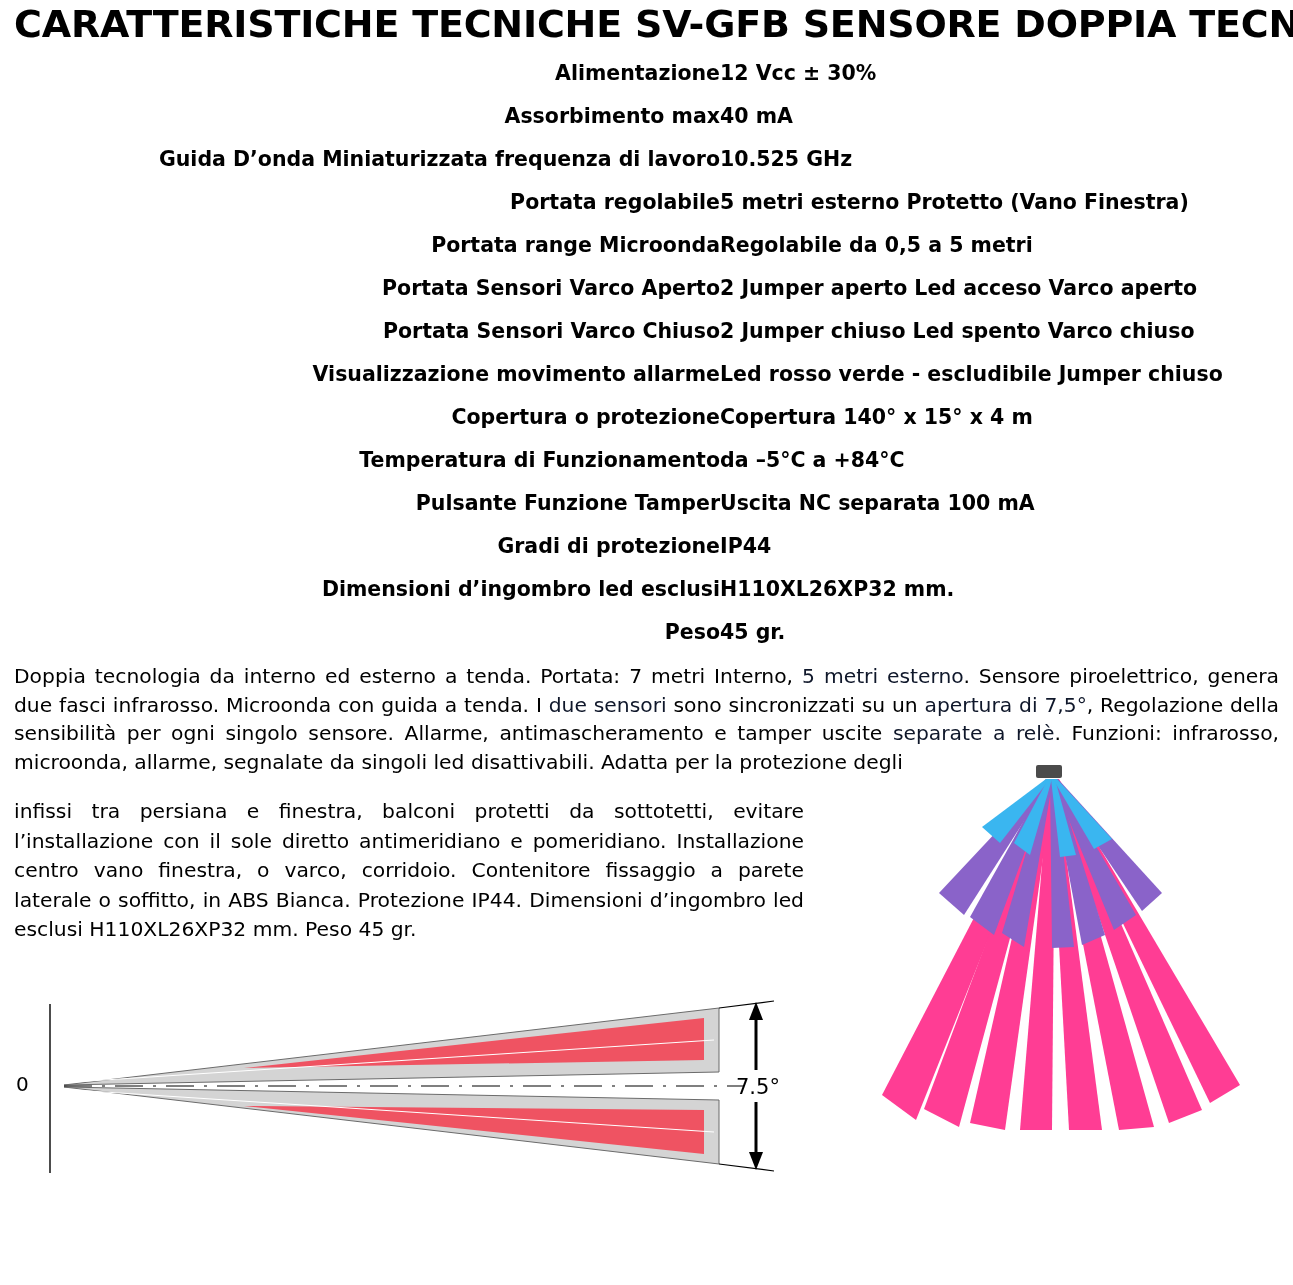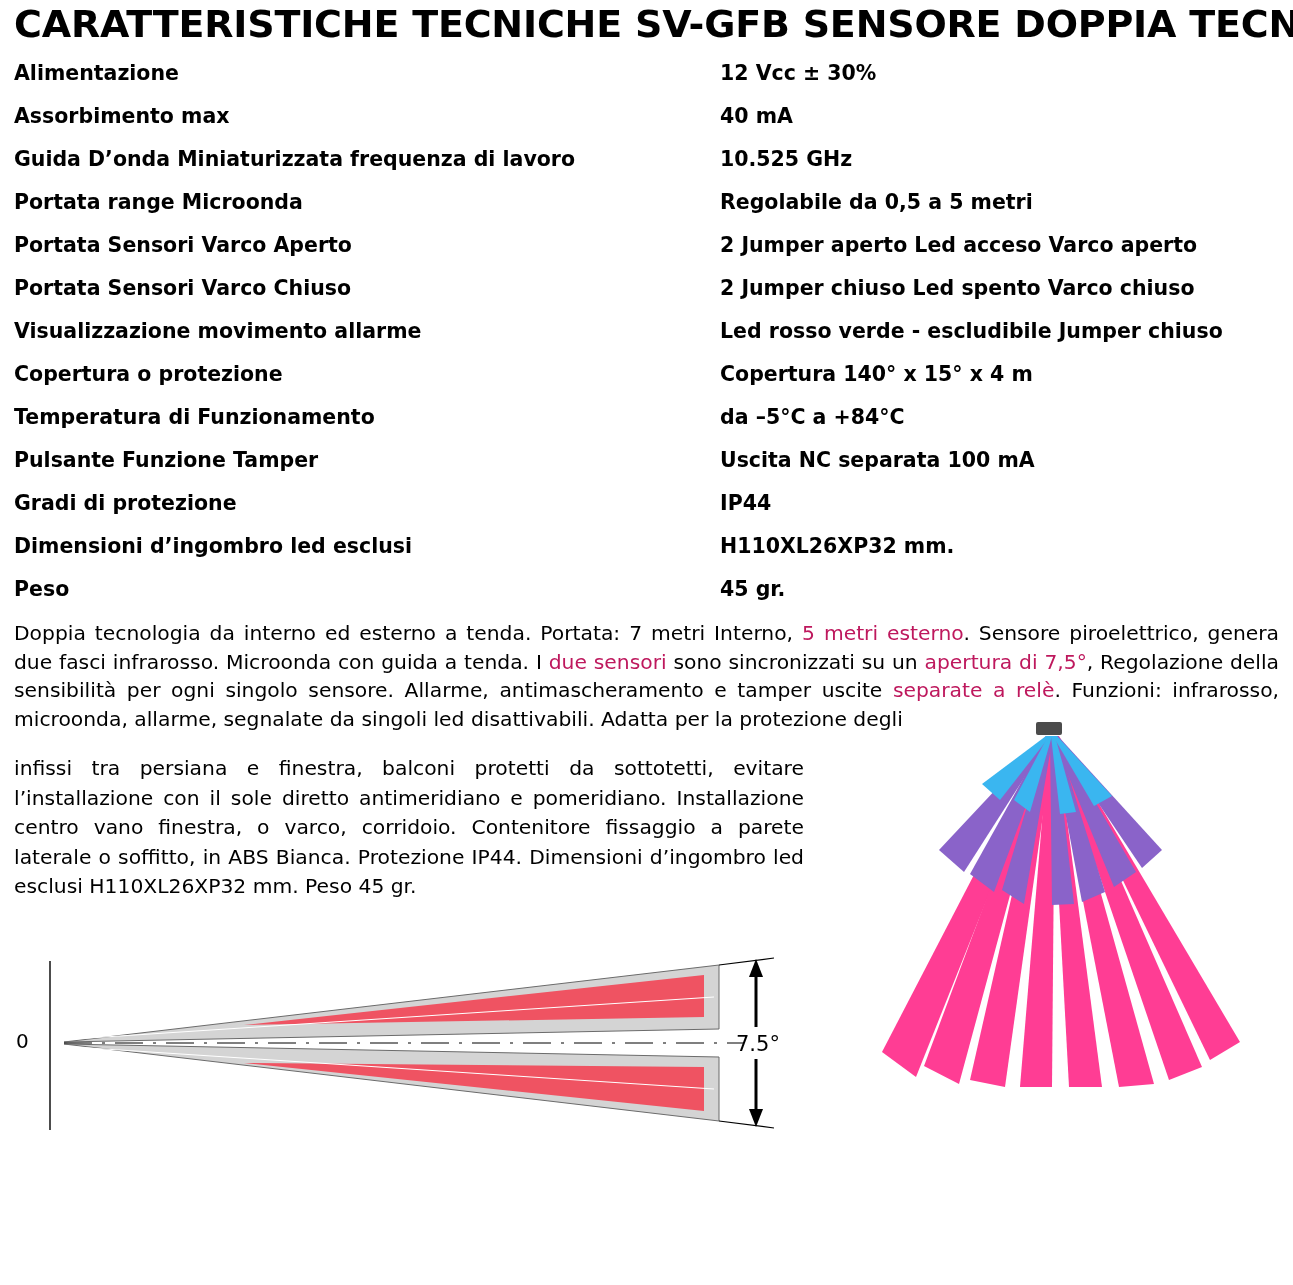--- a/index.html
+++ b/index.html
@@ -44,7 +44,7 @@
     line-height: 1.05;
     white-space: nowrap;
   }
-  td.label { width: 706px; }
+  td.label { width: 706px; text-align: right; }
   td.value { width: 559px; }
   .desc {
     font-size: 20.3px;

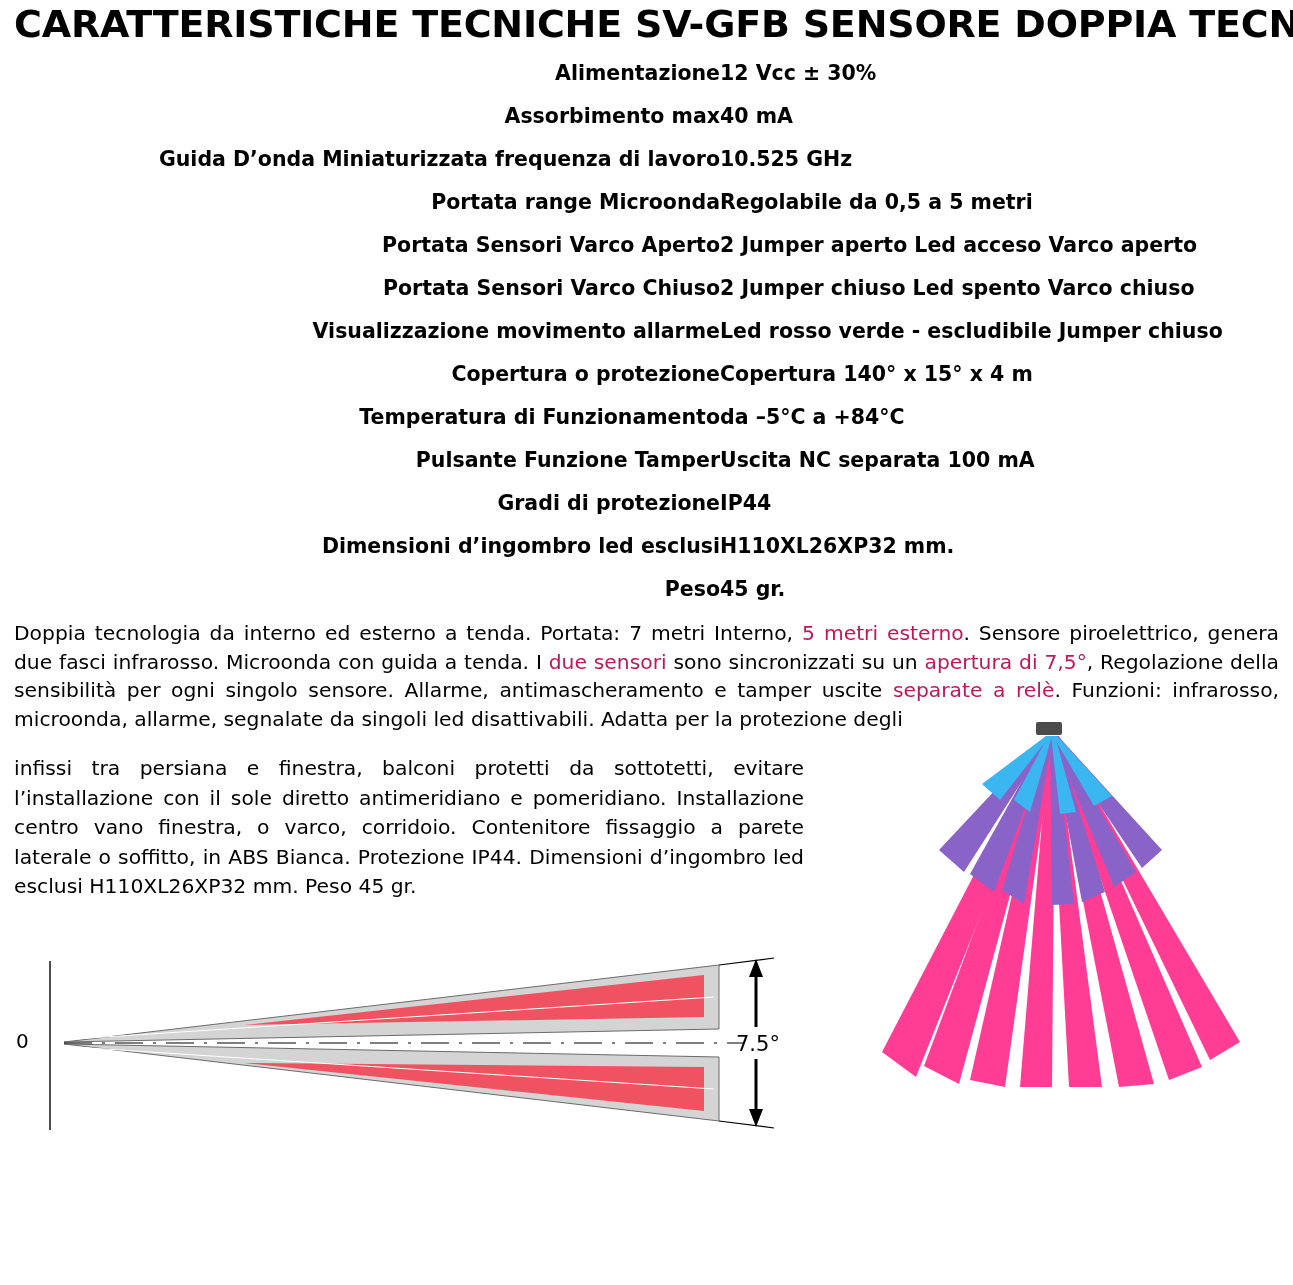--- a/index.html
+++ b/index.html
@@ -101,6 +101,10 @@
         <td class="value">10.525 GHz</td>
       </tr>
       <tr>
+        <td class="label">Portata regolabile</td>
+        <td class="value">5 metri esterno Protetto (Vano Finestra)</td>
+      </tr>
+      <tr>
         <td class="label">Portata range Microonda</td>
         <td class="value">Regolabile da 0,5 a 5 metri</td>
       </tr>

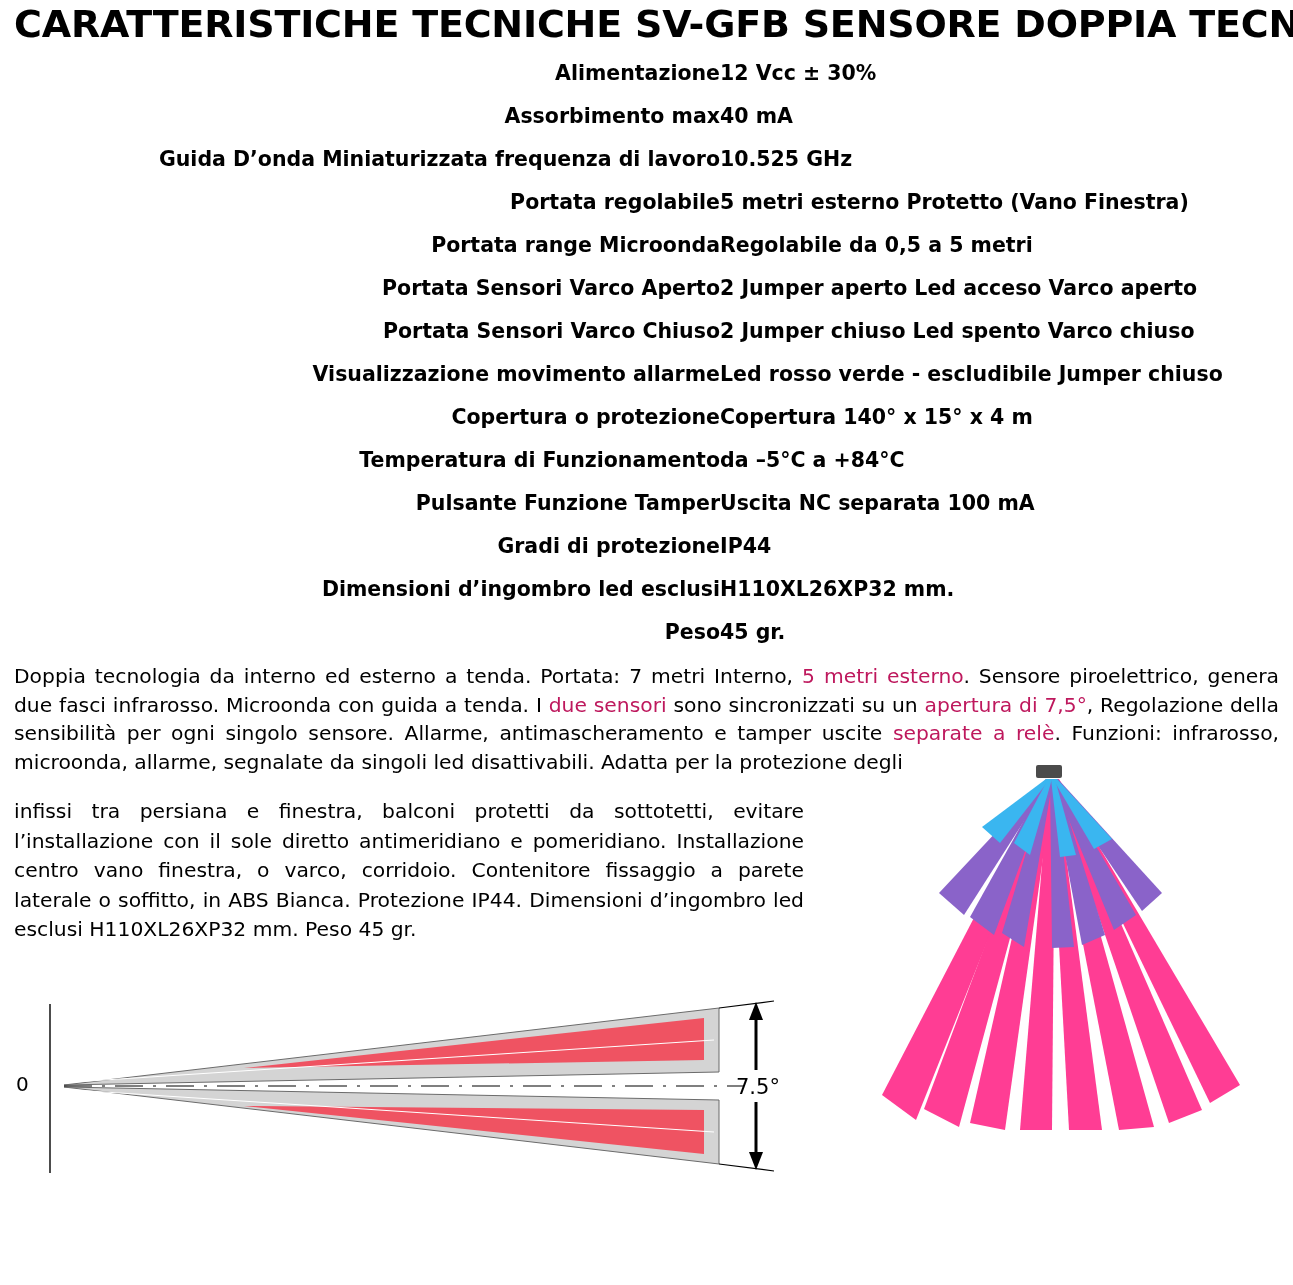--- a/index.html
+++ b/index.html
@@ -52,7 +52,7 @@
     text-align: justify;
     margin-top: 8px;
   }
-  .desc .hl { color: #be185d; }
+  .desc .hl { color: #0f172a; }
   .desc-narrow {
     width: 790px;
     font-size: 20.3px;

